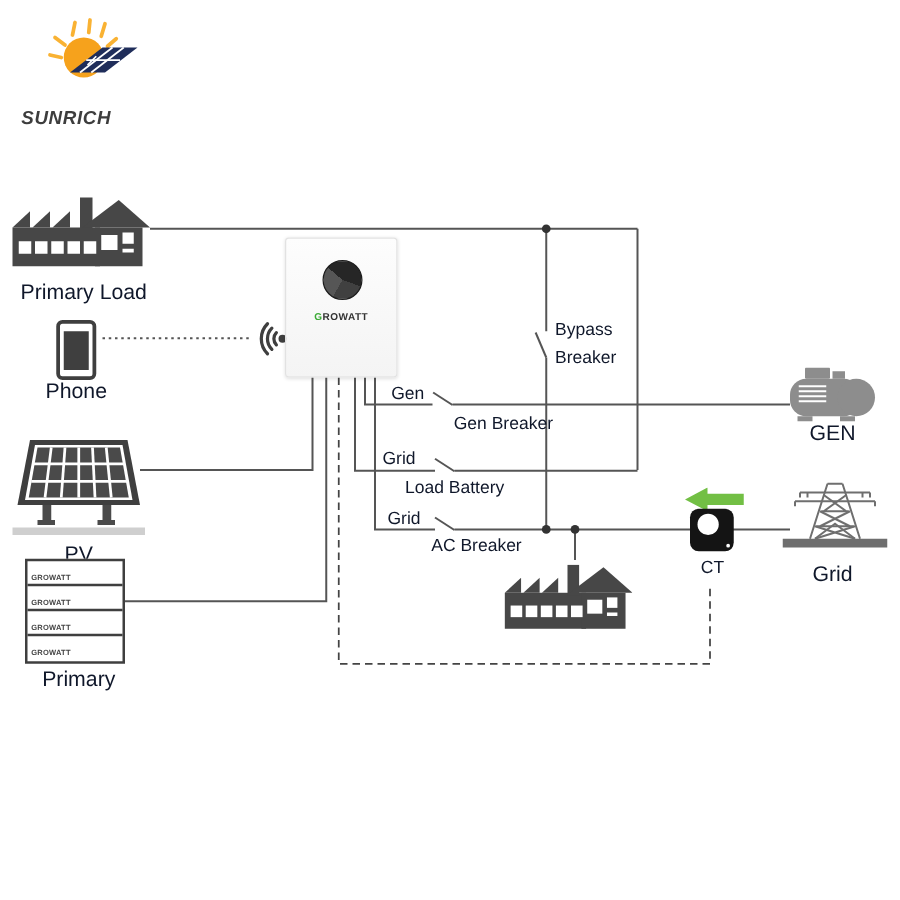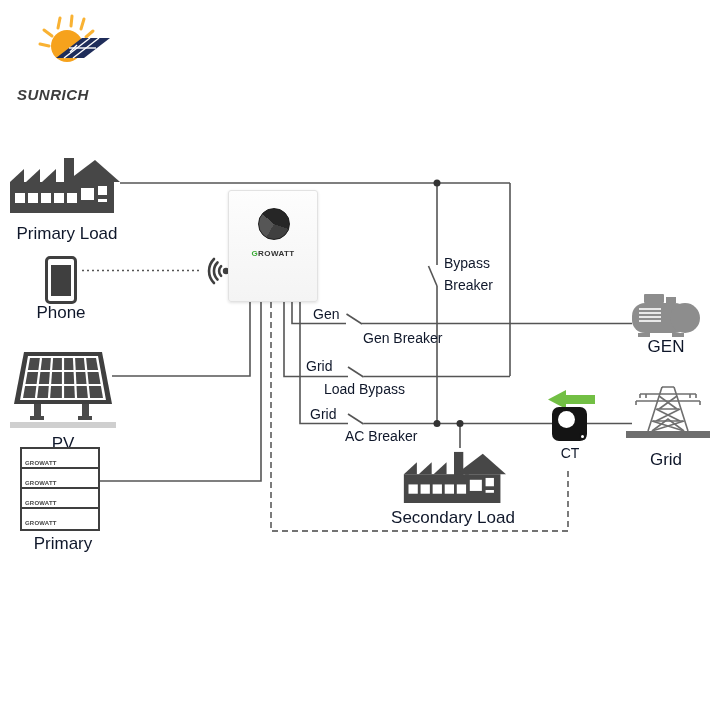--- a/index.html
+++ b/index.html
@@ -190,7 +190,7 @@
   <div class="lbl small" style="left:313px; top:304px;">Gen</div>
   <div class="lbl small" style="left:348px; top:328px;margin-left:15px;">Gen Breaker</div>
   <div class="lbl small" style="left:306px; top:356px;">Grid</div>
-  <div class="lbl small" style="left:324px; top:379px;">Load Bypass</div>
+  <div class="lbl small" style="left:324px; top:379px;">Load Battery</div>
   <div class="lbl small" style="left:310px; top:404px;">Grid</div>
   <div class="lbl small" style="left:345px; top:426px;text-align:center;">AC Breaker</div>
 

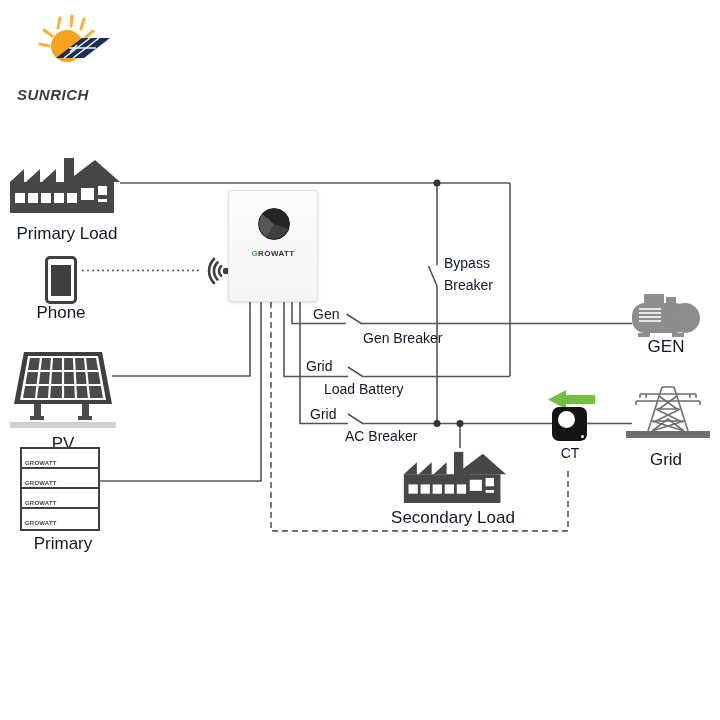--- a/index.html
+++ b/index.html
@@ -238,7 +238,6 @@
   <svg class="layer" width="104" height="56" style="left:402px; top:449px;">
     <use href="#factory"></use>
   </svg>
-  <div class="lbl center" style="left:382px; top:508px; width:142px;">Secondary Load</div>
 
 </div>
 

